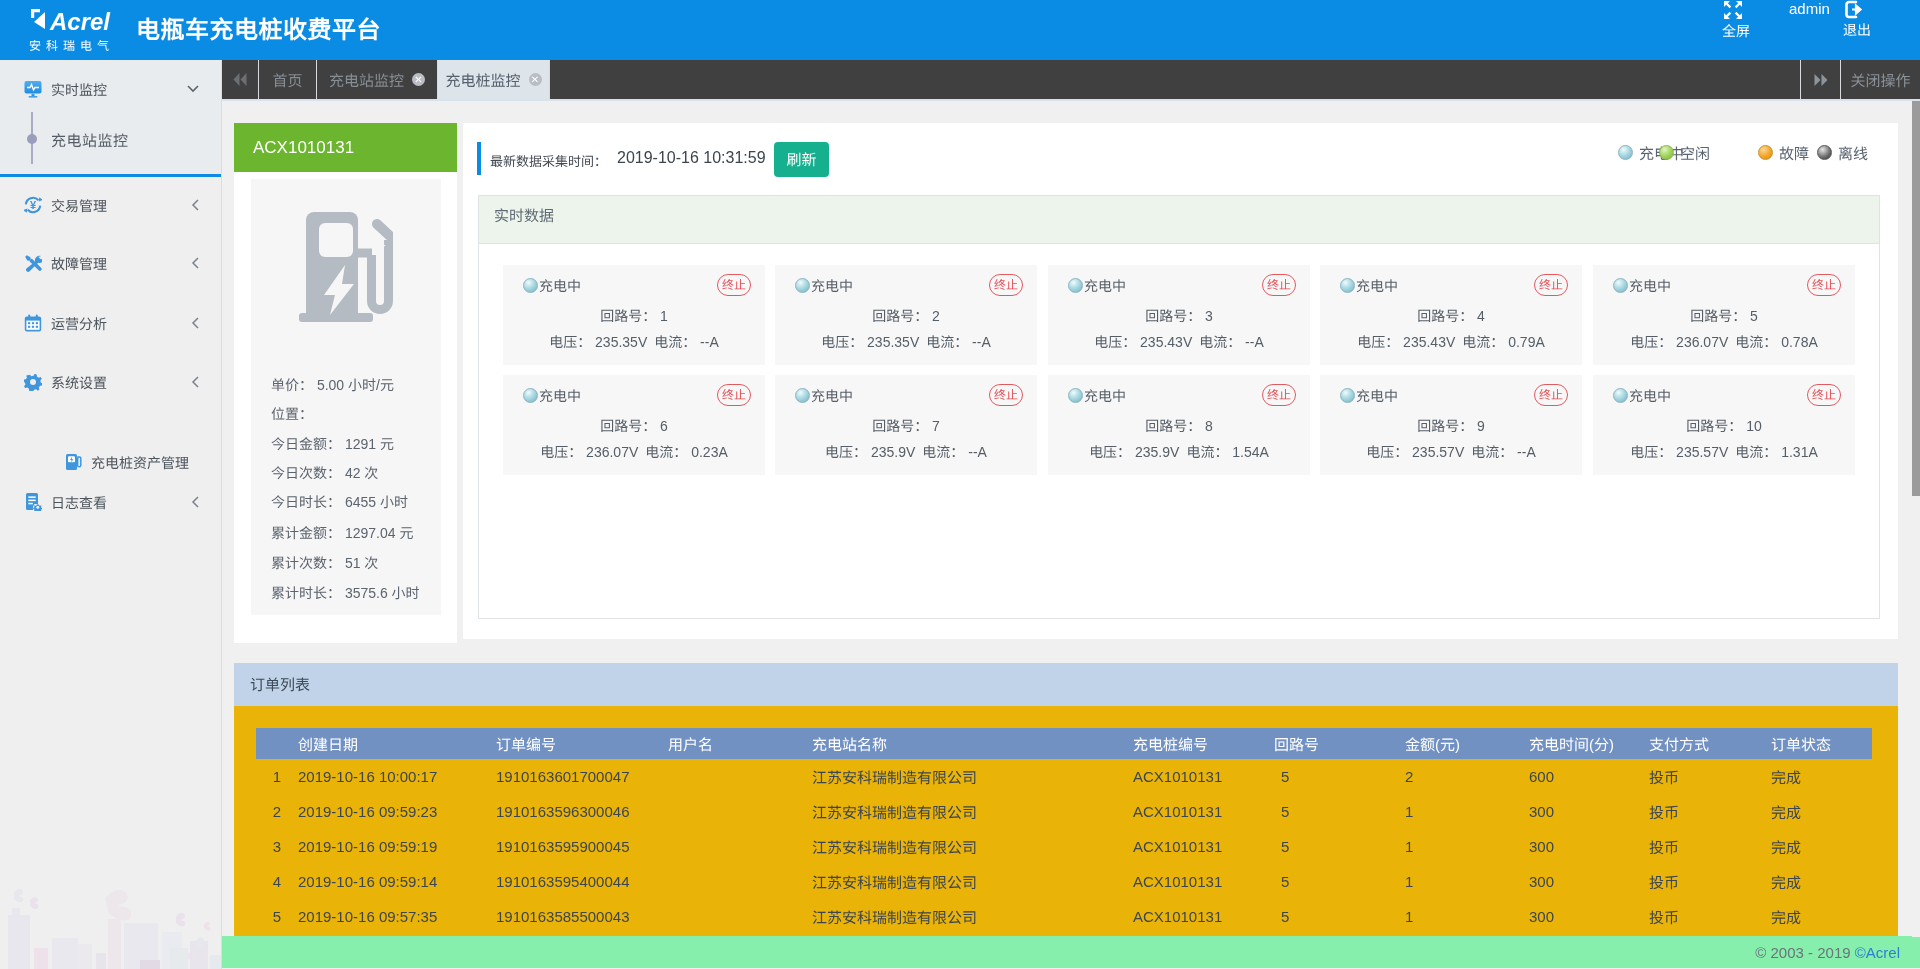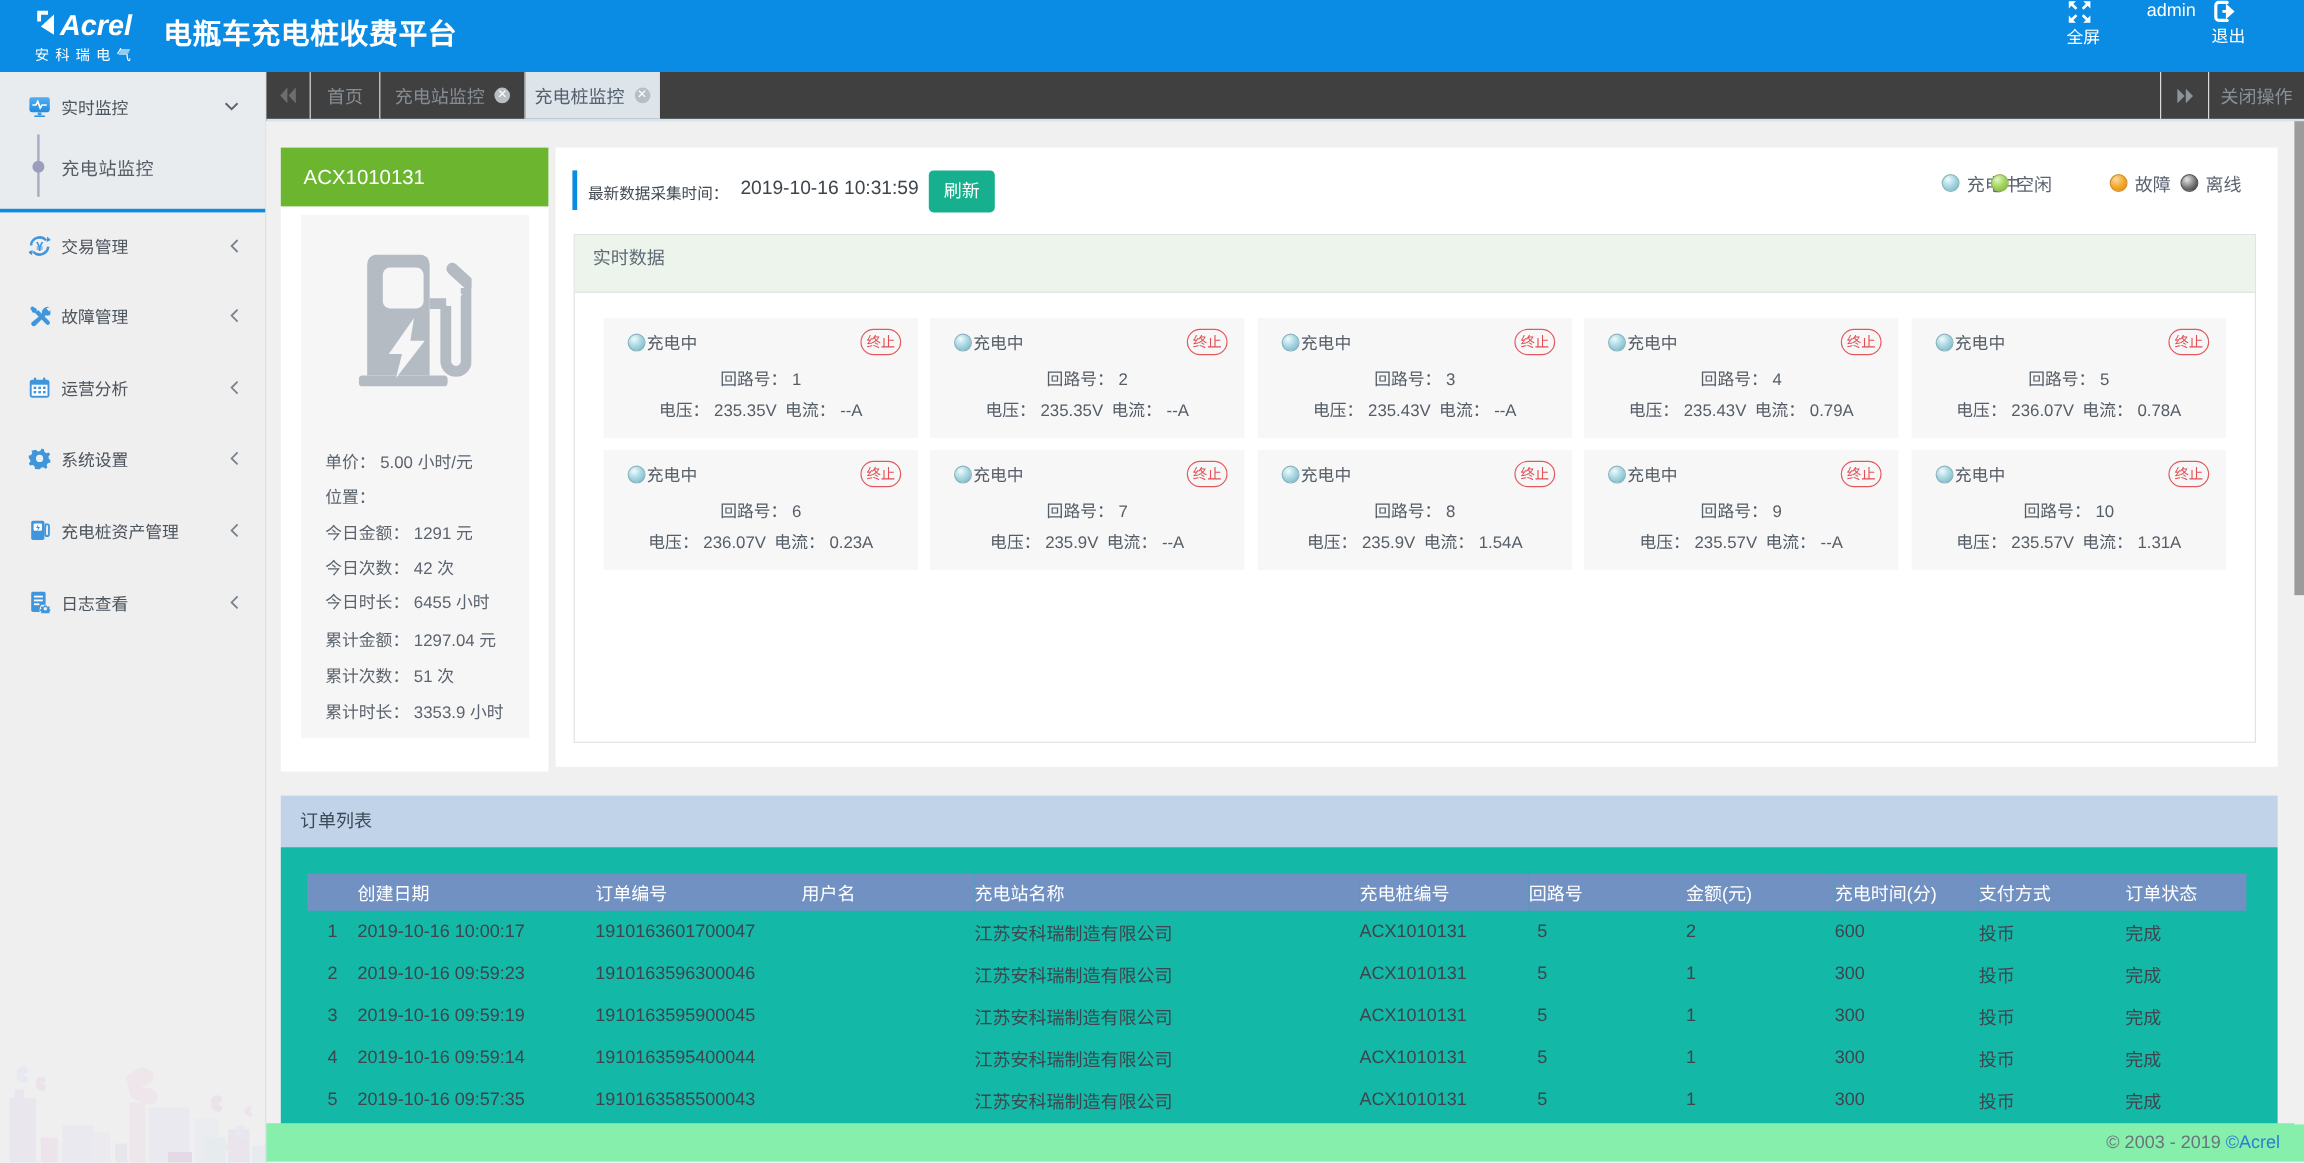--- a/index.html
+++ b/index.html
@@ -170,7 +170,7 @@
         <path d="M7 1 L2 6 l5 5" fill="none" stroke="#79828c" stroke-width="1.5"></path>
       </svg>
   </div>
-  <div class="mi" style="top:352px;">
+  <div class="mi" style="top:372px;margin-left:40px;">
     <svg class="ico" viewBox="0 0 18 18">
       <rect x="2" y="1" width="11" height="16" rx="1.5" fill="#3f96dc"></rect>
       <rect x="4" y="3.2" width="7" height="6" rx="1" fill="#fff"></rect>

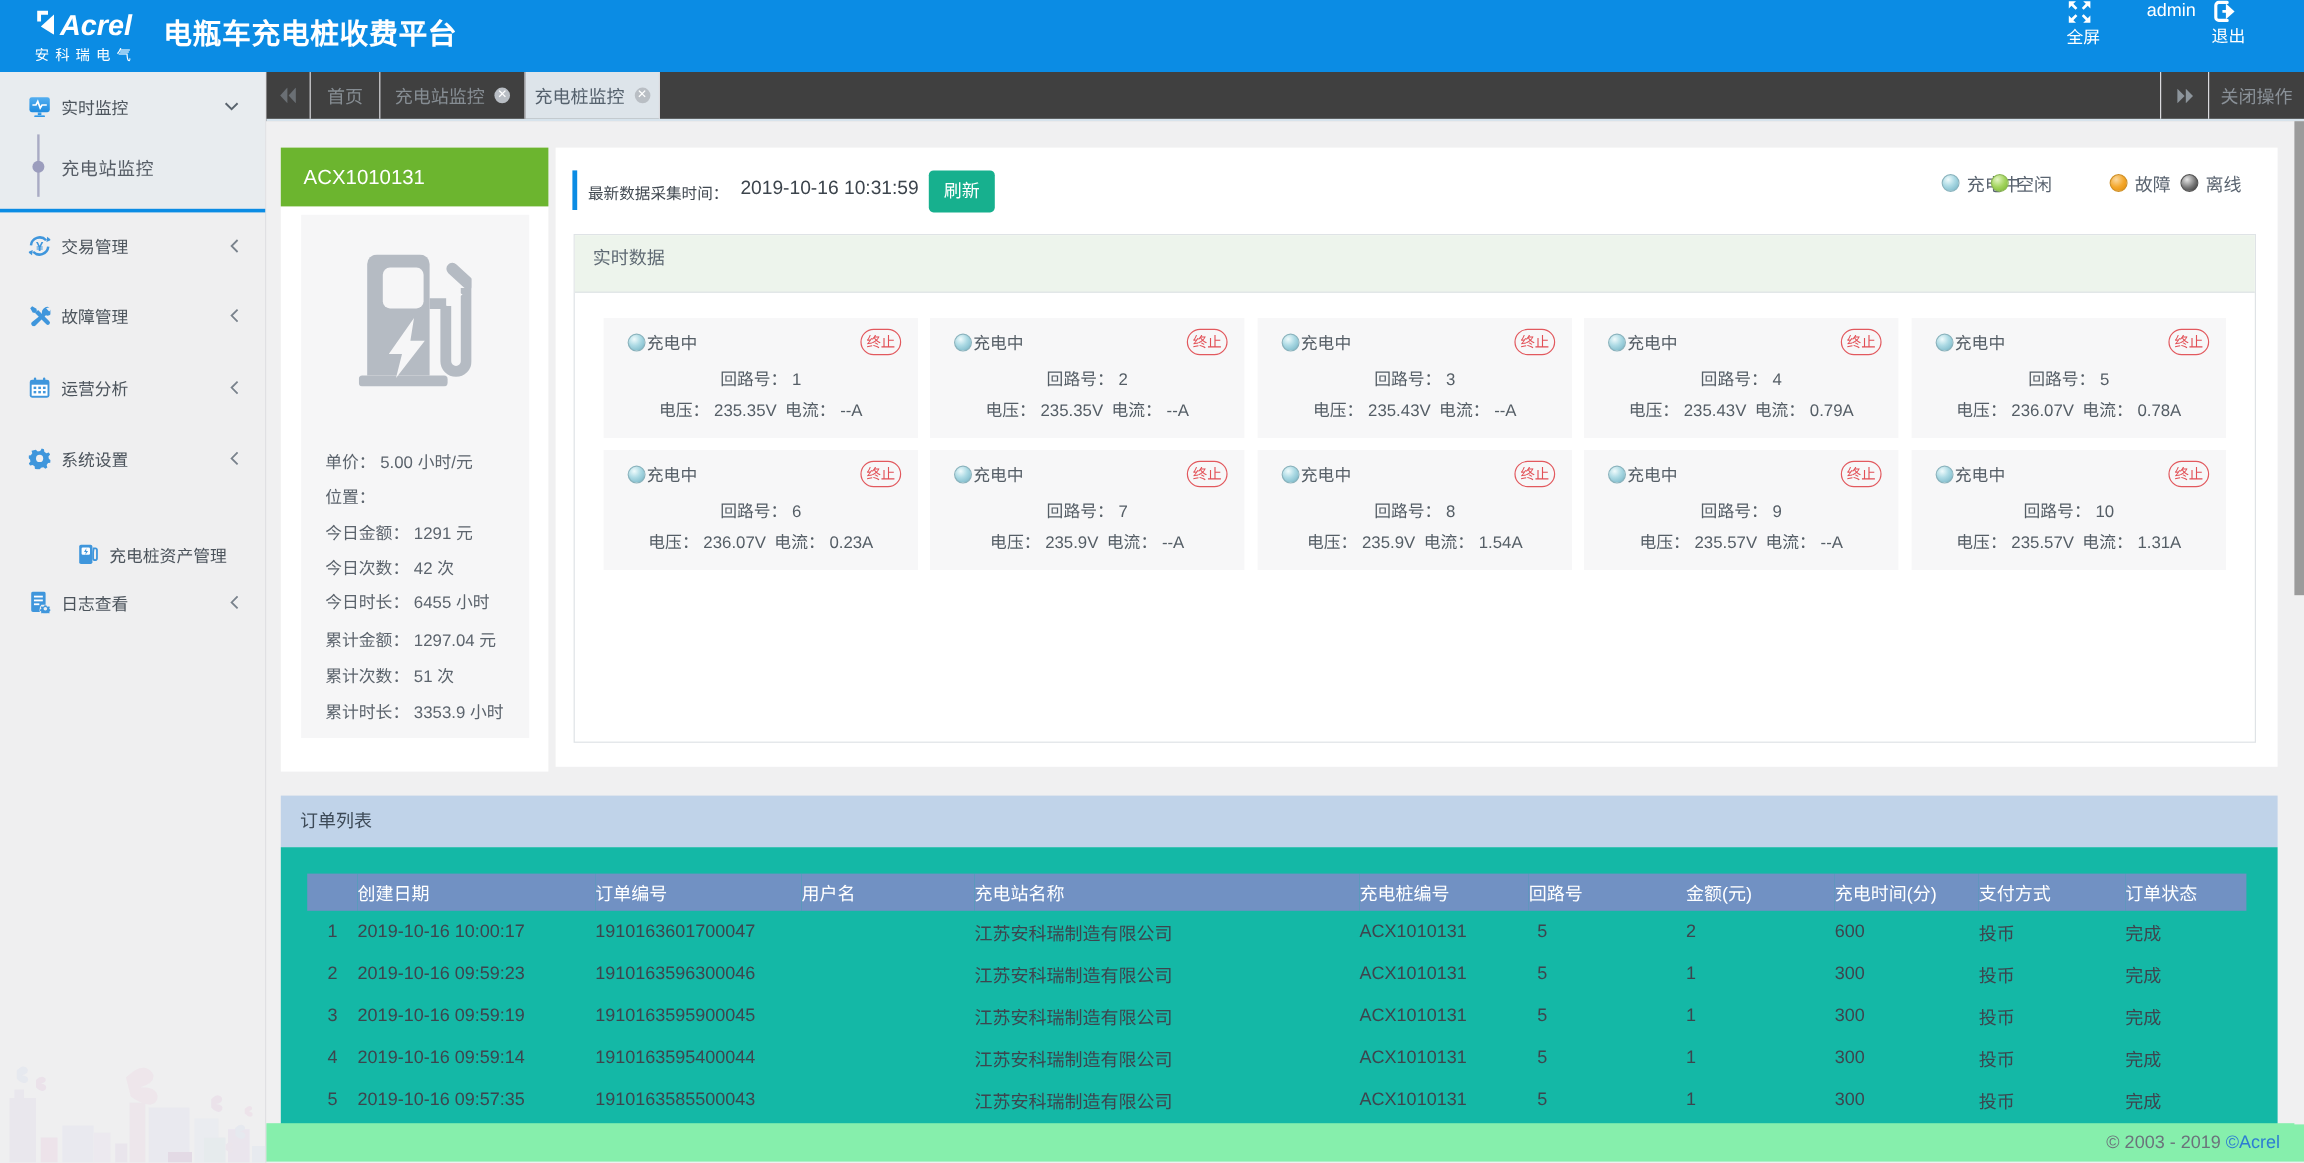--- a/index.html
+++ b/index.html
@@ -268,7 +268,7 @@
       <div class="stat" style="top:312px;">今日时长： 6455 小时</div>
       <div class="stat" style="top:343px;">累计金额： 1297.04 元</div>
       <div class="stat" style="top:373px;">累计次数： 51 次</div>
-      <div class="stat" style="top:403px;">累计时长： 3353.9 小时</div>
+      <div class="stat" style="top:403px;">累计时长： 3575.6 小时</div>
     </div>
   </div>
   <div id="rpanel">

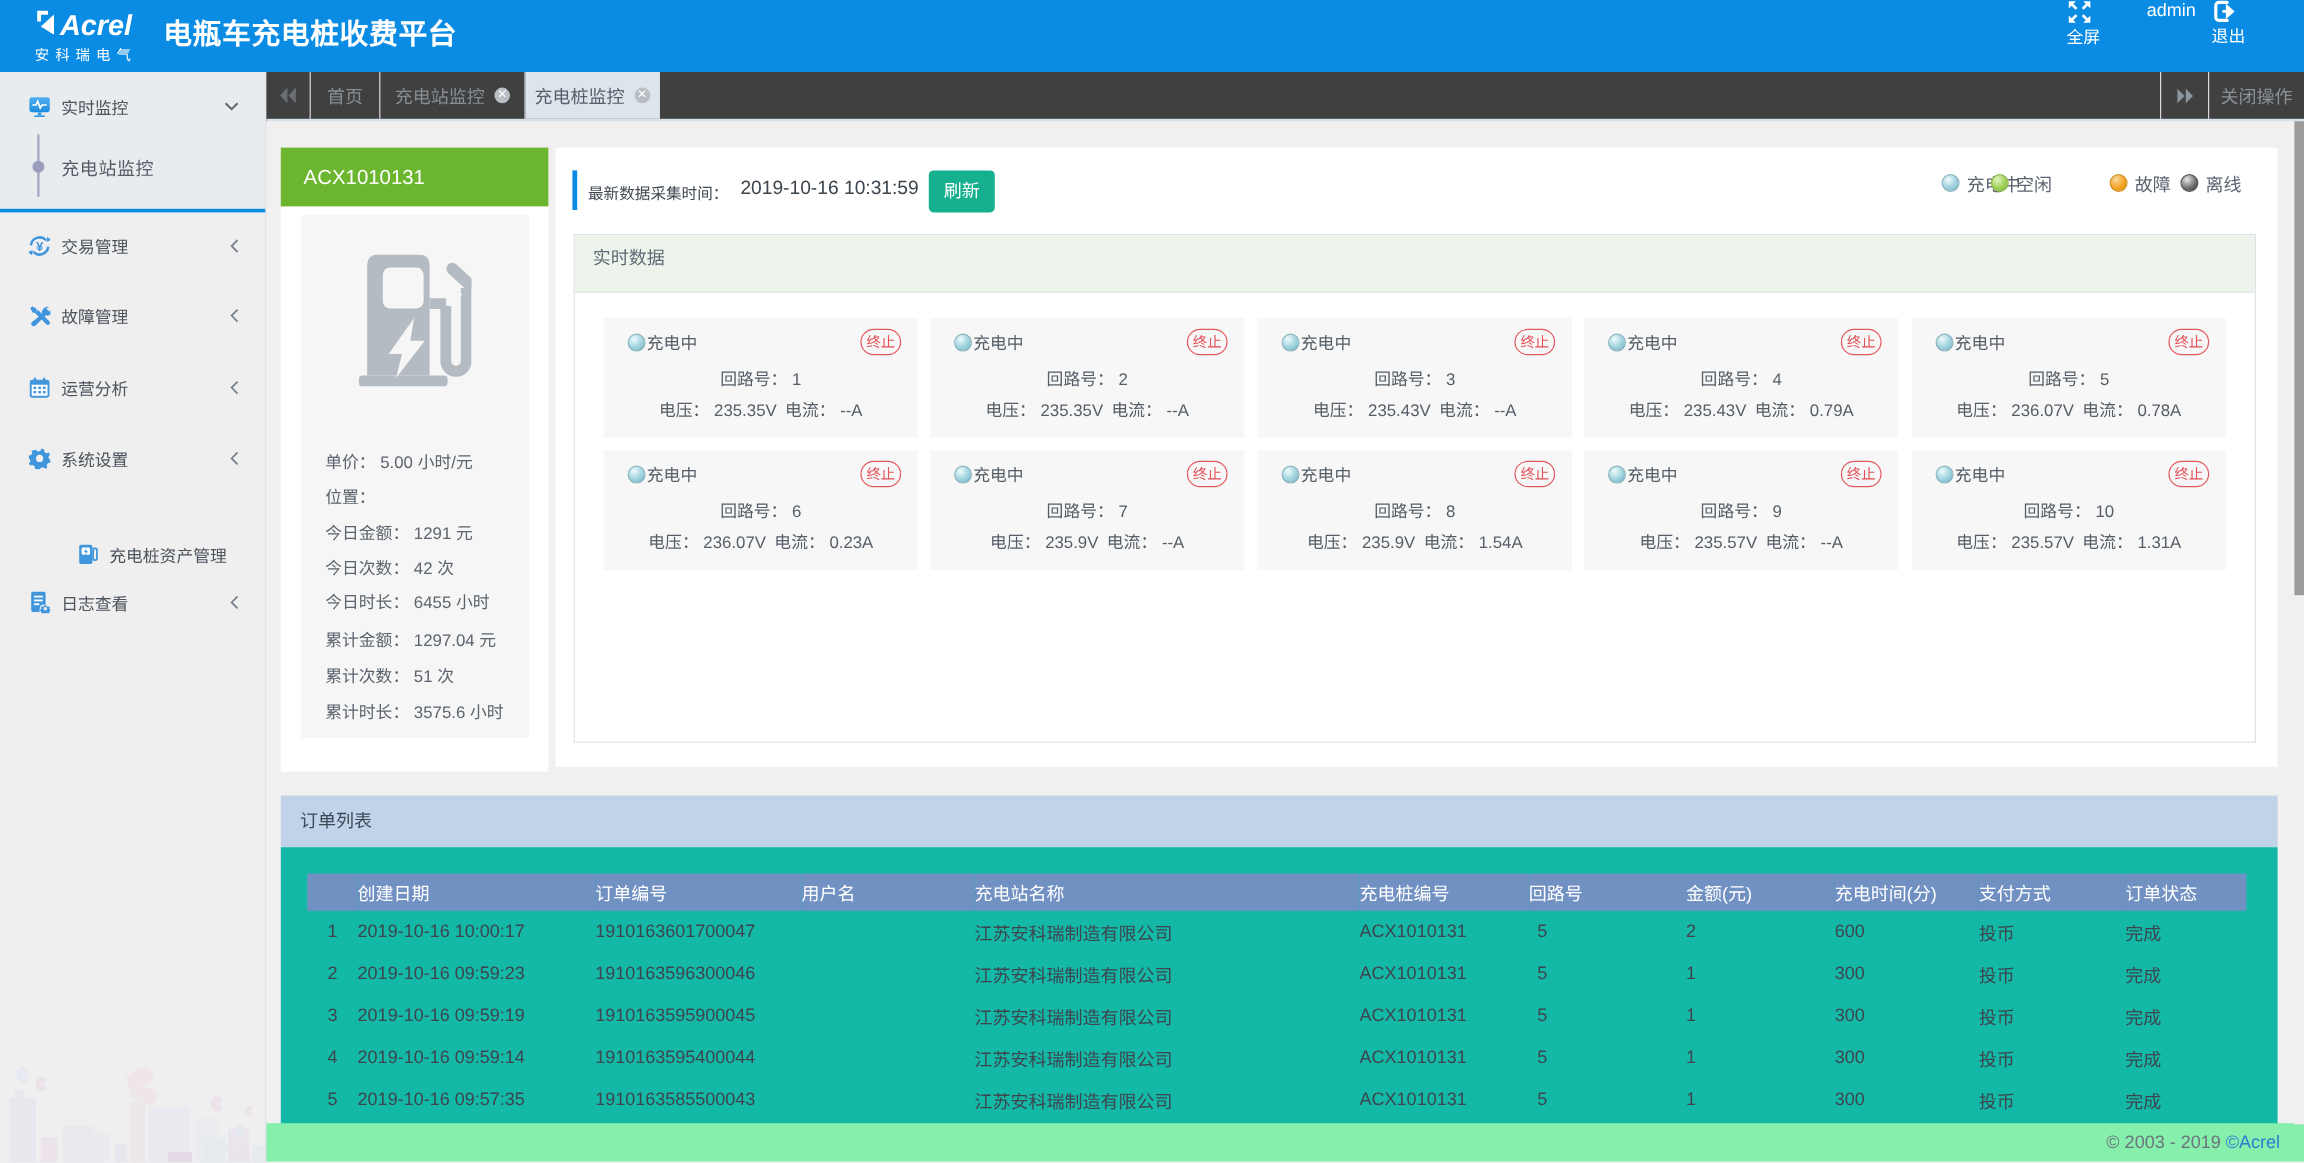--- a/index.html
+++ b/index.html
@@ -47,7 +47,7 @@
 .ldot{width:15px;height:15px;border-radius:50%;margin-right:6px;display:inline-block;}
 
 #orders-hd{position:absolute;left:12px;top:562px;width:1664px;height:43px;background:#c0d3e9;line-height:43px;padding-left:16px;font-size:15px;color:#3d4a57;}
-#orders-bd{position:absolute;left:12px;top:605px;width:1664px;height:231px;background:#14b8a6;}
+#orders-bd{position:absolute;left:12px;top:605px;width:1664px;height:231px;background:#eab308;}
 table#otb{position:absolute;left:22px;top:22px;width:1616px;border-collapse:collapse;table-layout:fixed;font-size:15px;}
 #otb th{background:#7191c3;color:#fff;font-weight:normal;text-align:left;height:31px;padding:0;}
 #otb td{height:35px;padding:0;color:#3d454e;text-align:left;font-weight:normal;}

